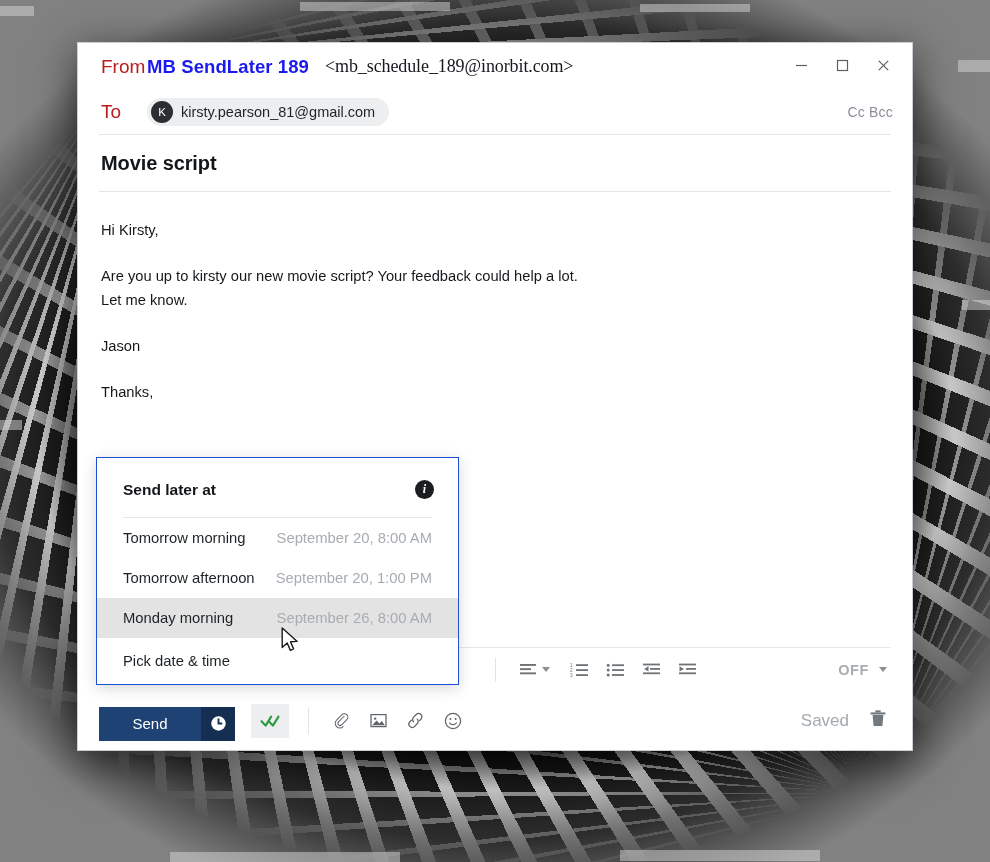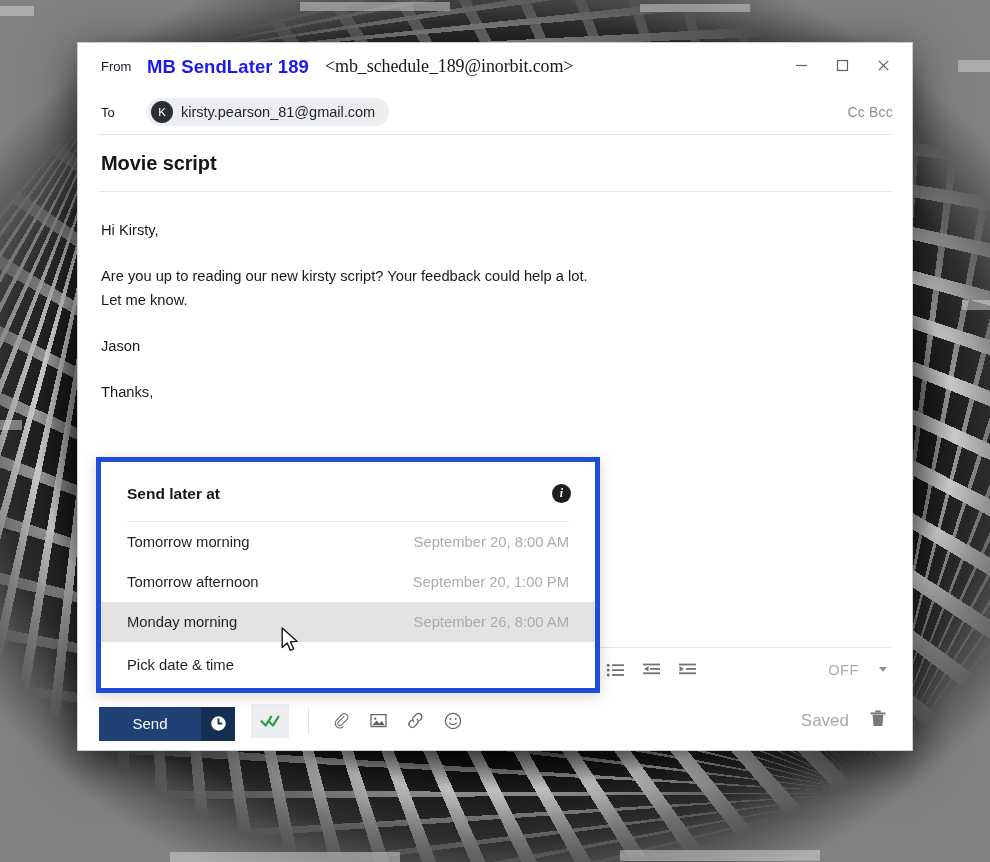--- a/index.html
+++ b/index.html
@@ -67,8 +67,8 @@
     position: relative;
   }
   .field-label {
-    color: #0f172a;
-    font-size: 13px;
+    color: #b91c1c;
+    font-size: 19px;
     width: 46px;
     flex: 0 0 auto;
   }

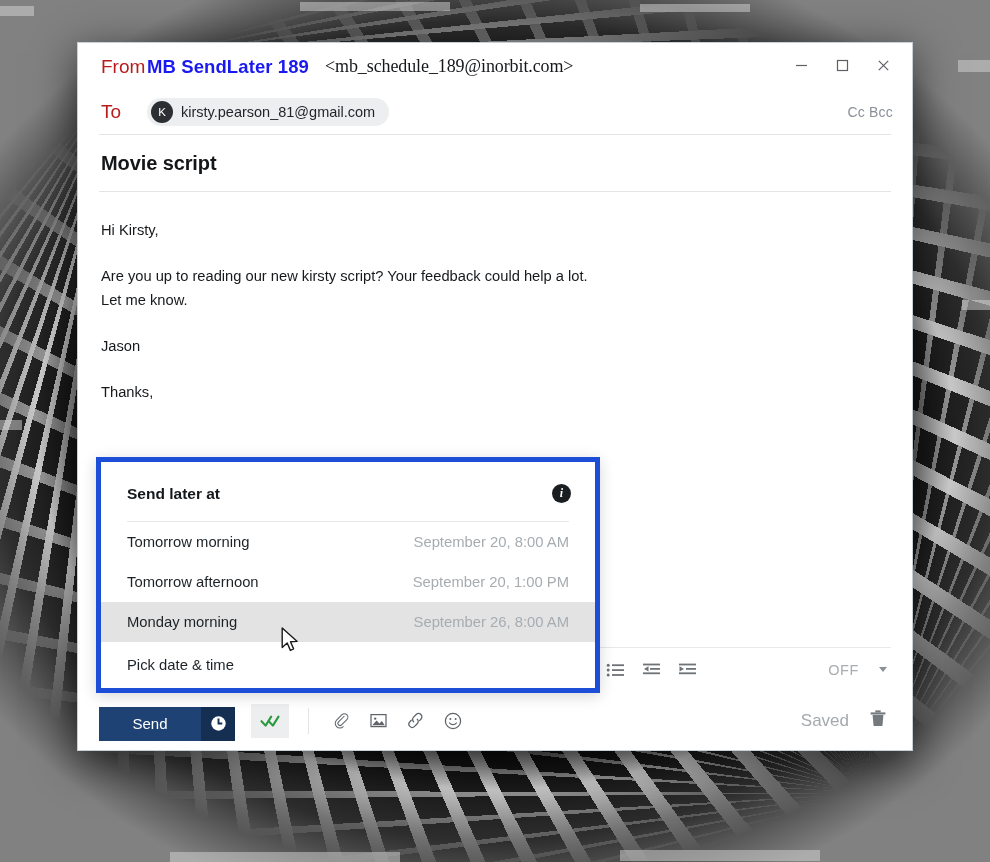--- a/index.html
+++ b/index.html
@@ -359,7 +359,7 @@
 
   <div class="body-area">
     <p>Hi Kirsty,</p>
-    <p class="tight" style="margin-bottom:0">Are you up to reading our new kirsty script? Your feedback could help a lot.</p>
+    <p class="tight" style="margin-bottom:0">Are you up to kirsty our new movie script? Your feedback could help a lot.</p>
     <p>Let me know.</p>
     <p>Jason</p>
     <p>Thanks,</p>

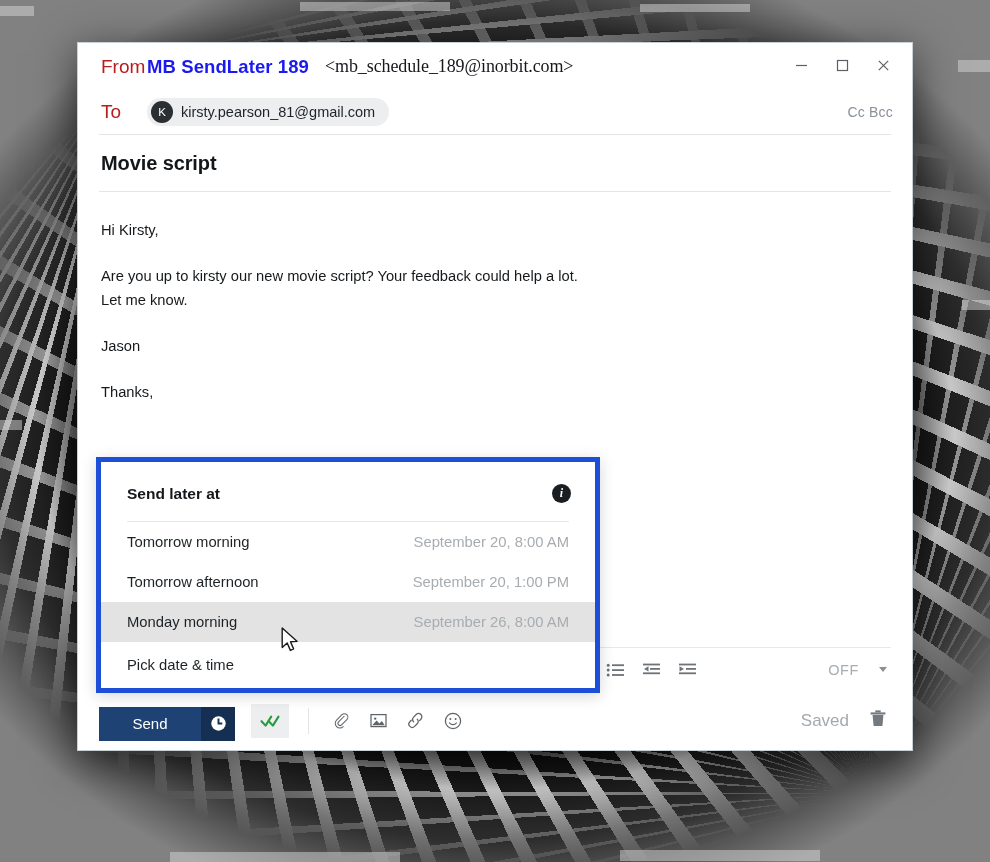--- a/index.html
+++ b/index.html
@@ -248,9 +248,9 @@
     position: absolute;
     left: 96px;
     top: 457px;
-    width: 504px;
+    width: 363px;
     background: #fff;
-    border: 5px solid #1d4ed8;
+    border: 1px solid #1d4ed8;
     box-shadow: 0 3px 14px rgba(0,0,0,0.16);
     z-index: 40;
   }

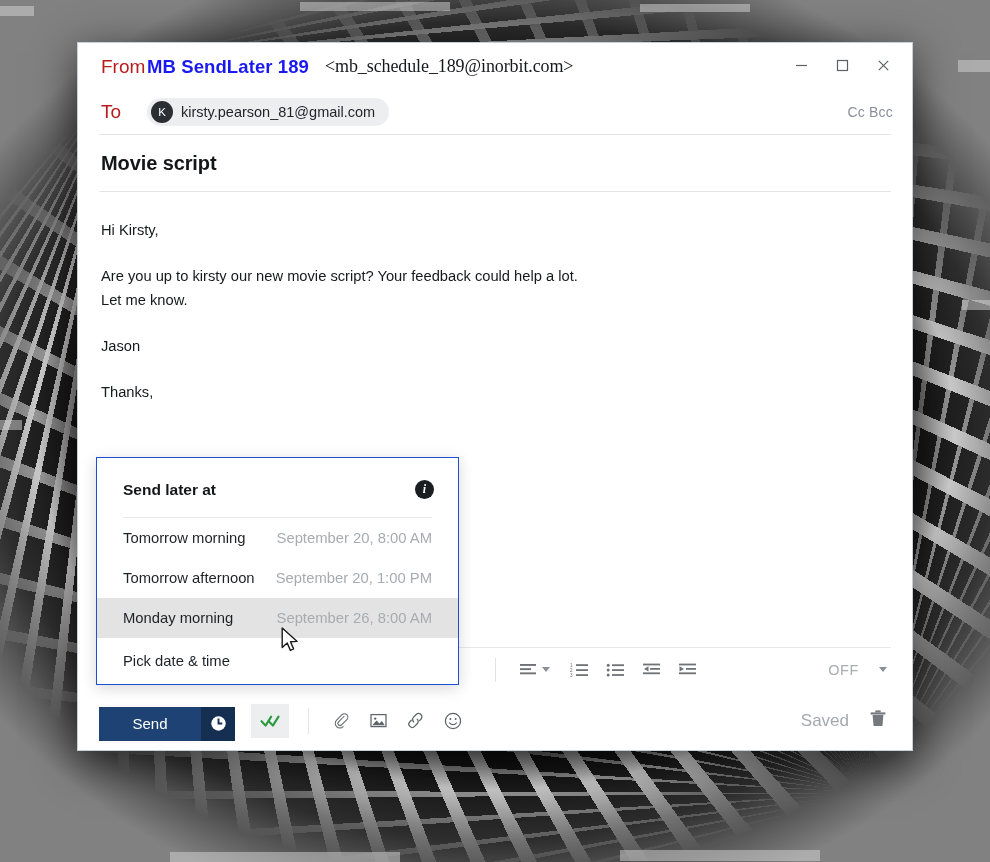--- a/index.html
+++ b/index.html
@@ -194,8 +194,9 @@
     margin-left: auto;
     display: flex;
     align-items: center;
-    gap: 24px;
+    gap: 14px;
     padding-right: 4px;
+    font-weight: bold;
   }
   .off-text { color: #a8adb2; font-size: 14.5px; letter-spacing: .6px; }
 

